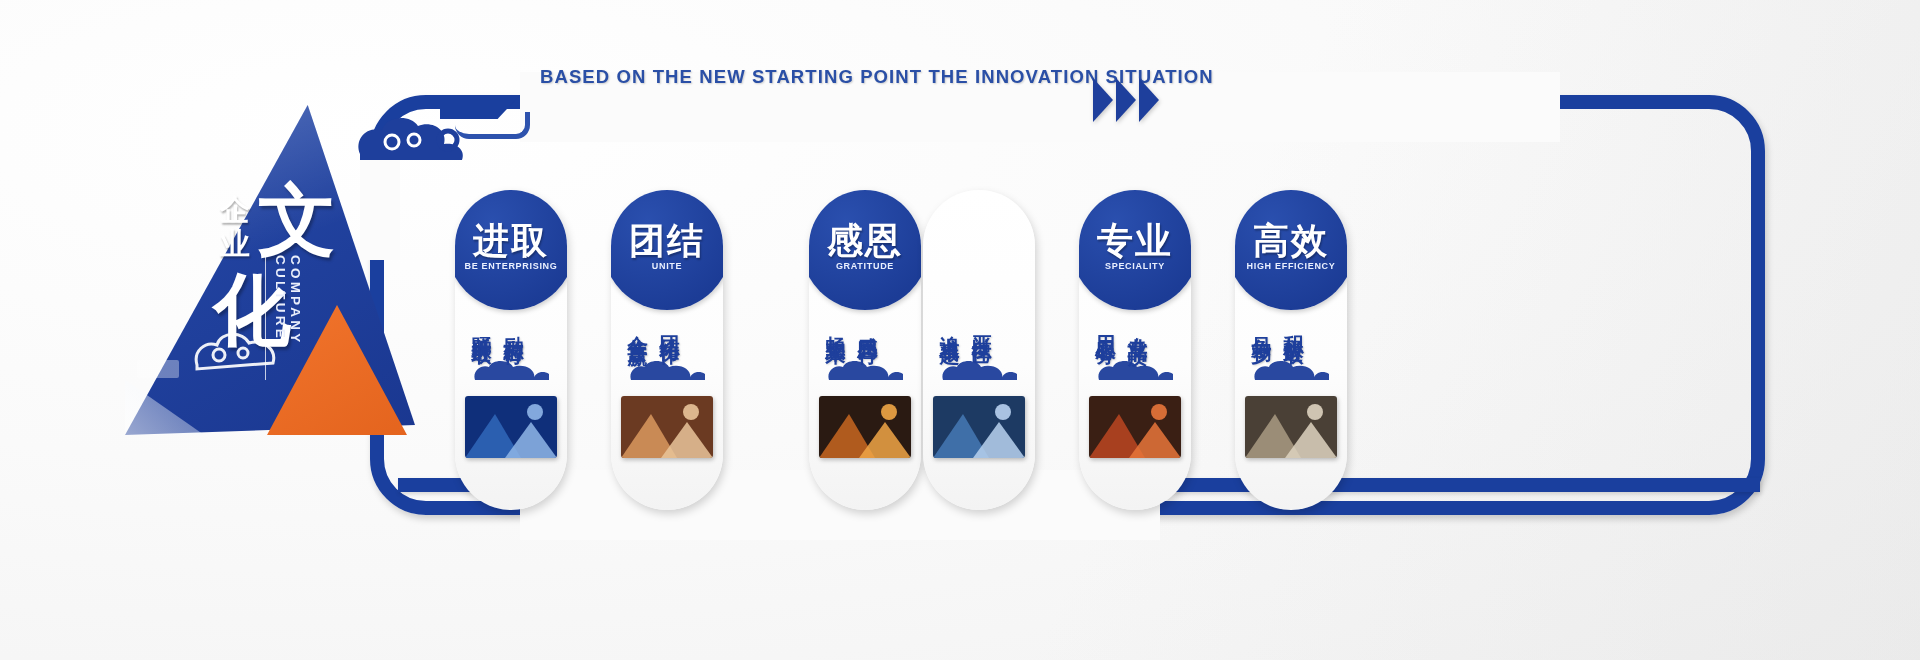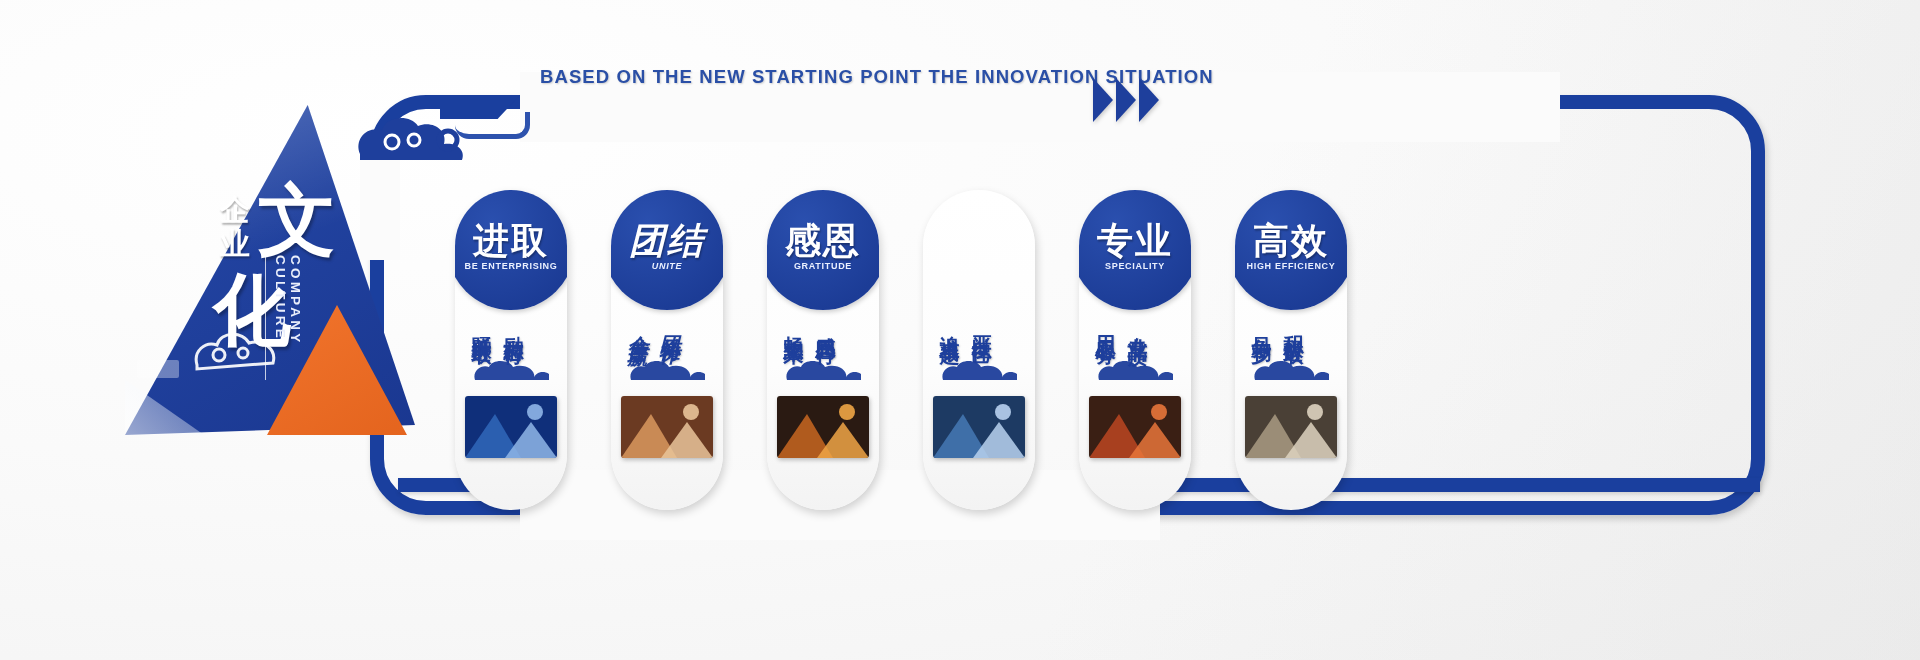--- a/index.html
+++ b/index.html
@@ -195,7 +195,7 @@
         </svg>
       </div>
     </div>
-    <div class="pill" style="left: 611px; font-style: italic;">
+    <div class="pill" style="left: 611px;">
       <div class="circ">
         <div class="w">团结</div>
         <div class="e">UNITE</div>

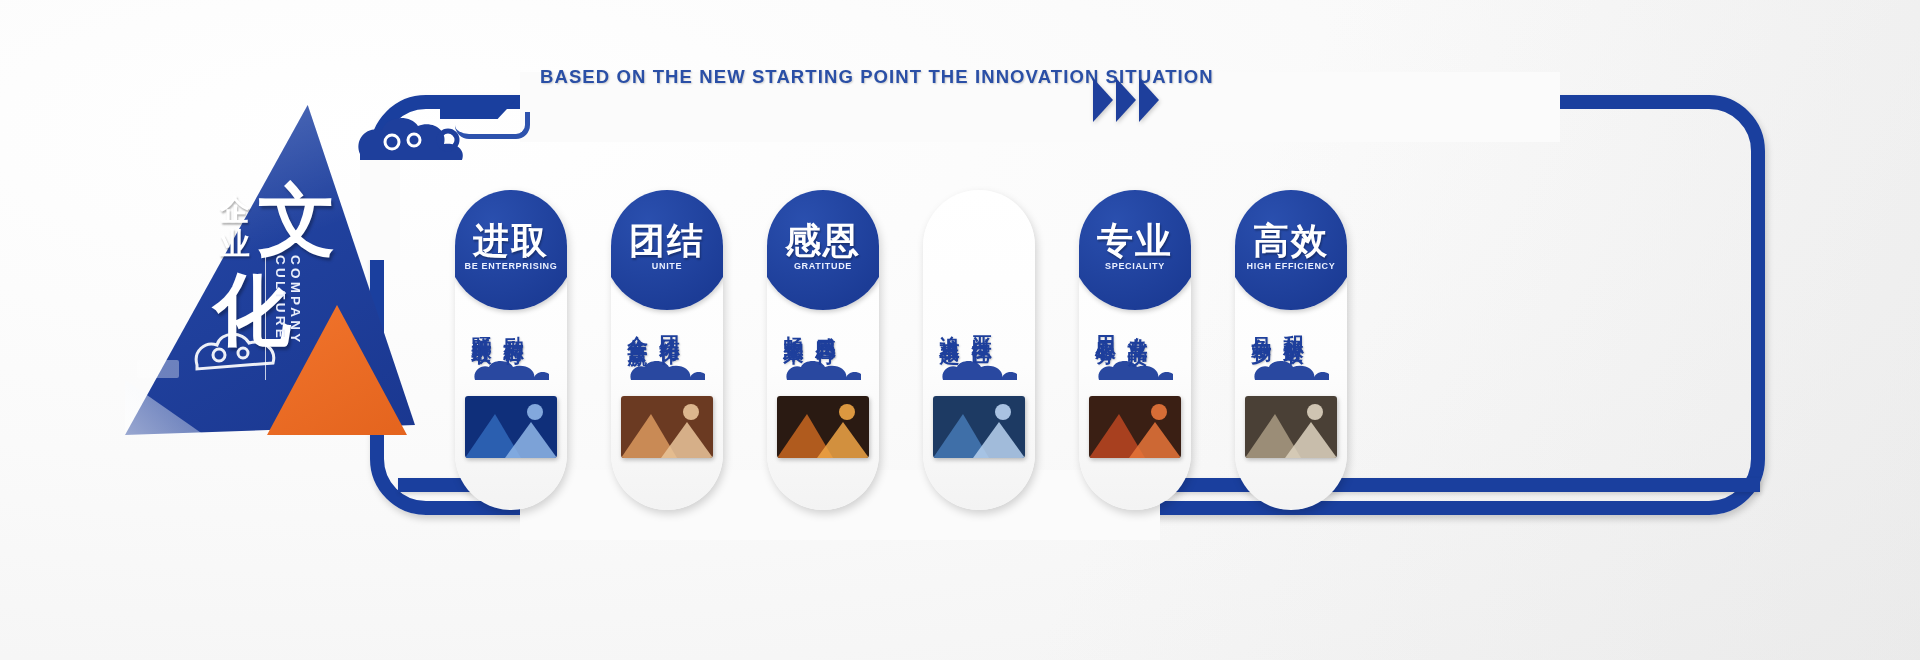--- a/index.html
+++ b/index.html
@@ -219,7 +219,7 @@
         </svg>
       </div>
     </div>
-    <div class="pill" style="left: 767px; text-align: right;">
+    <div class="pill" style="left: 809px; text-align: right;">
       <div class="circ">
         <div class="w">感恩</div>
         <div class="e">GRATITUDE</div>

